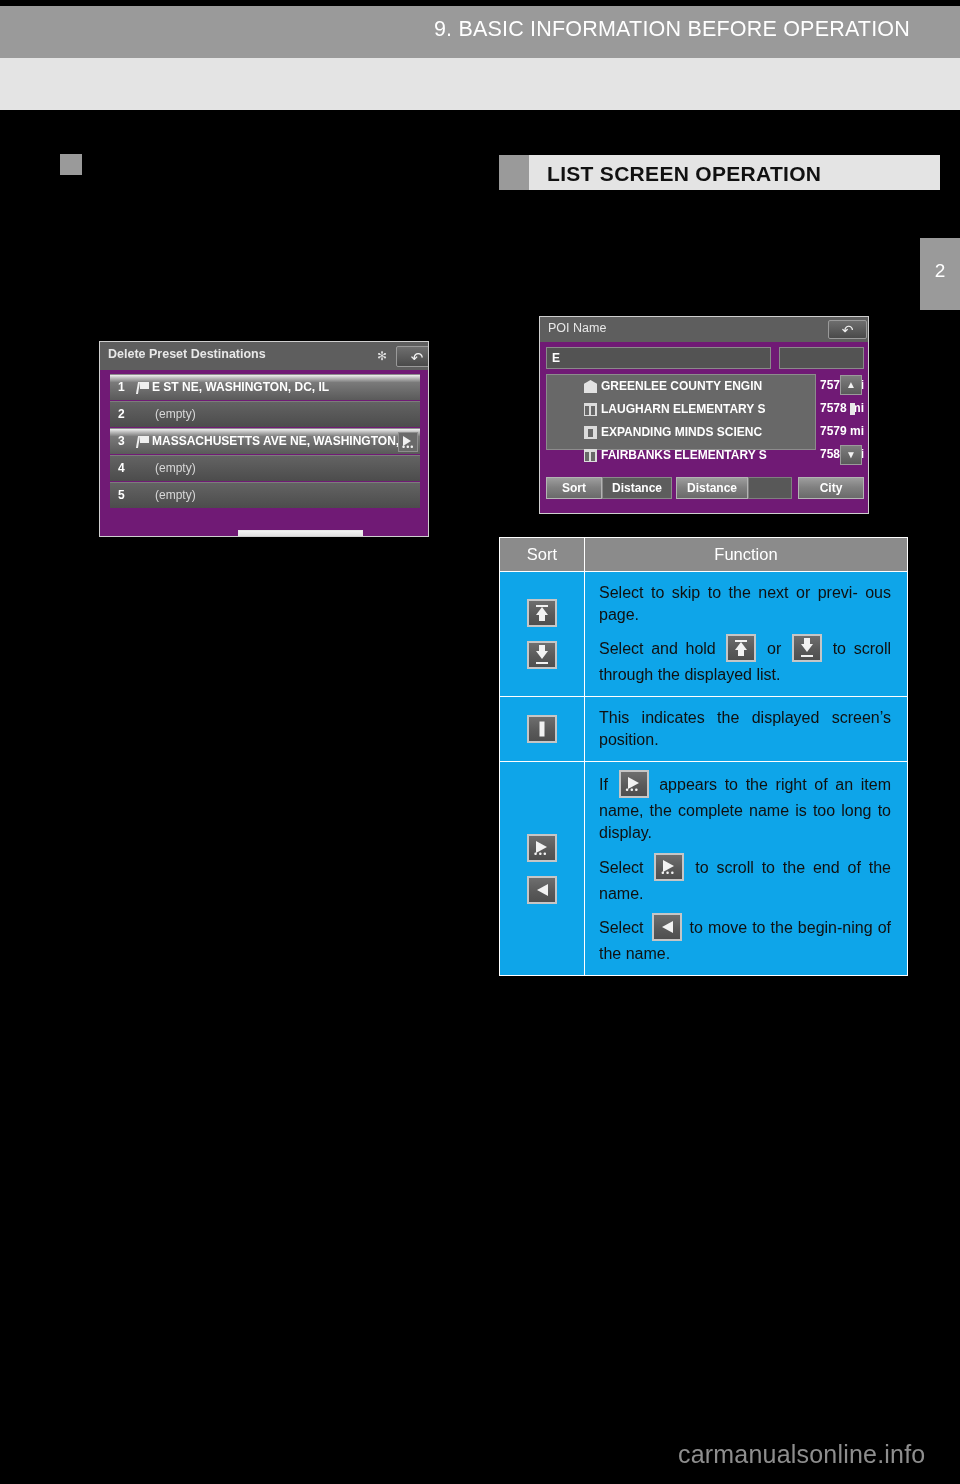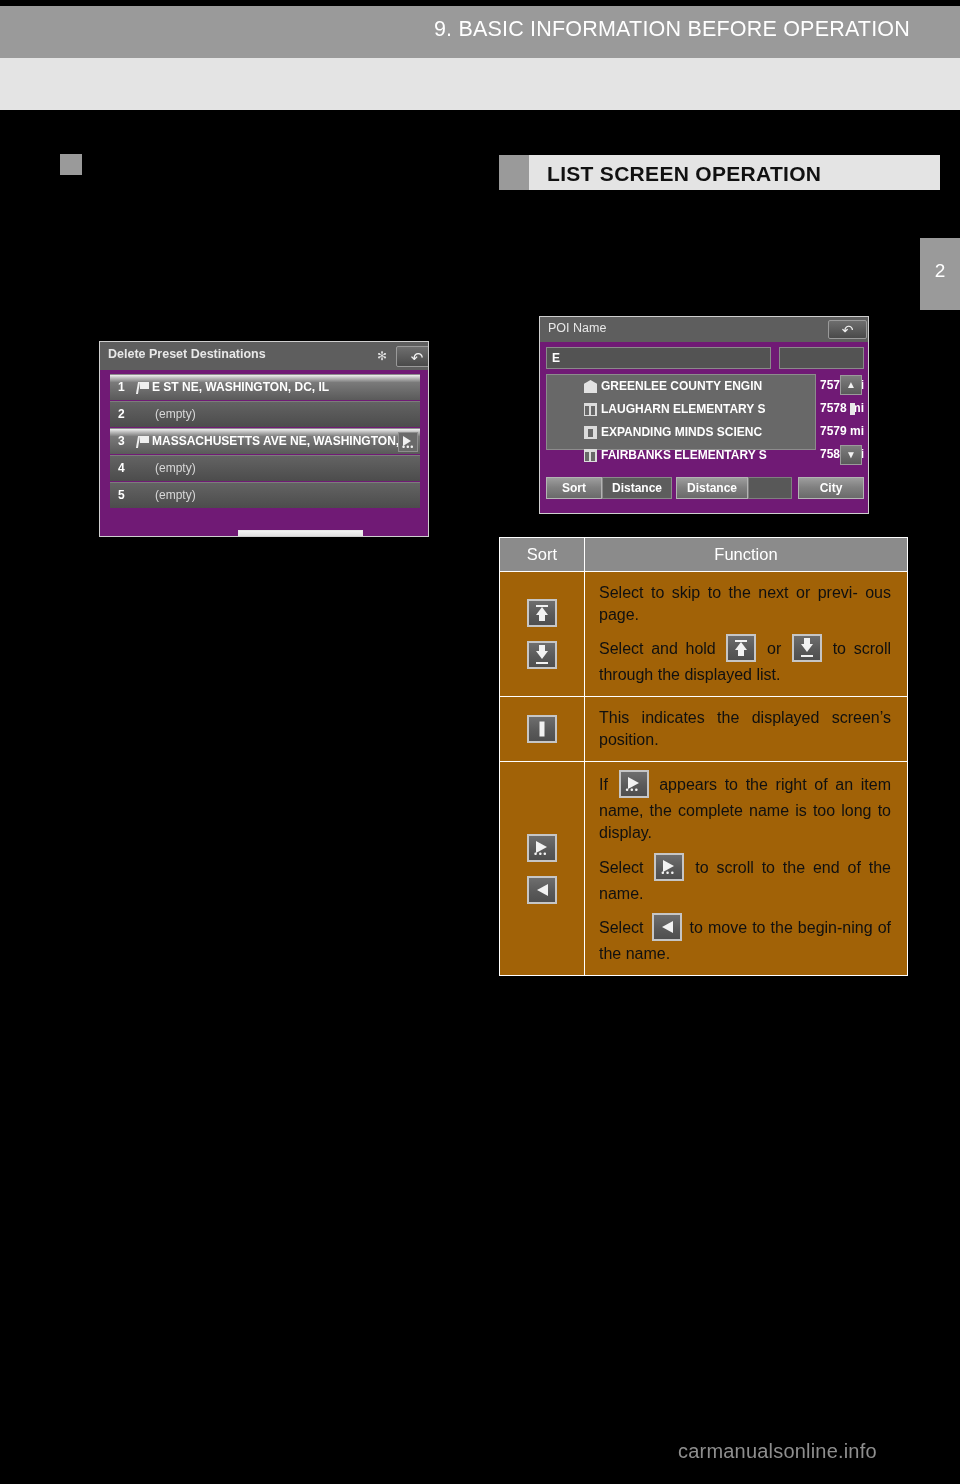--- a/index.html
+++ b/index.html
@@ -389,7 +389,7 @@
   }
   .tbl .col-icon { width: 84px; }
   .tbl tbody td {
-    background: #a16207;
+    background: #0ea5e9;
     color: #101010;
   }
   .tbl td.cell-icon {

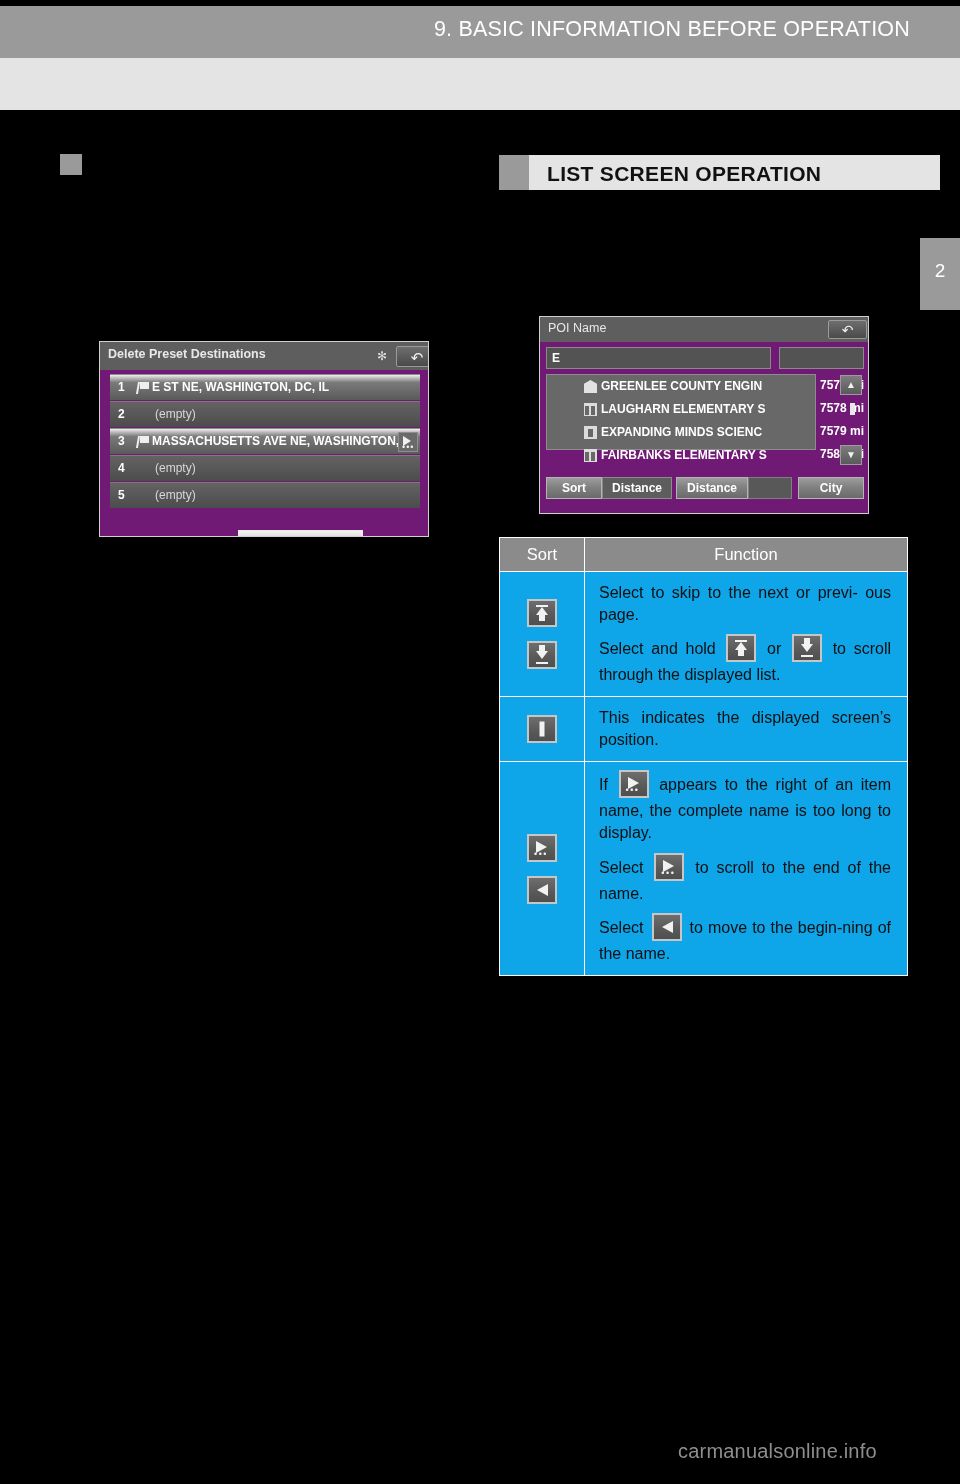--- a/index.html
+++ b/index.html
@@ -486,7 +486,7 @@
     left: 678px;
     top: 1440px;
     color: #8e8e8e;
-    font-size: 20px;
+    font-size: 25px;
     letter-spacing: 0.2px;
     font-family: "Liberation Sans", sans-serif;
     white-space: nowrap;

